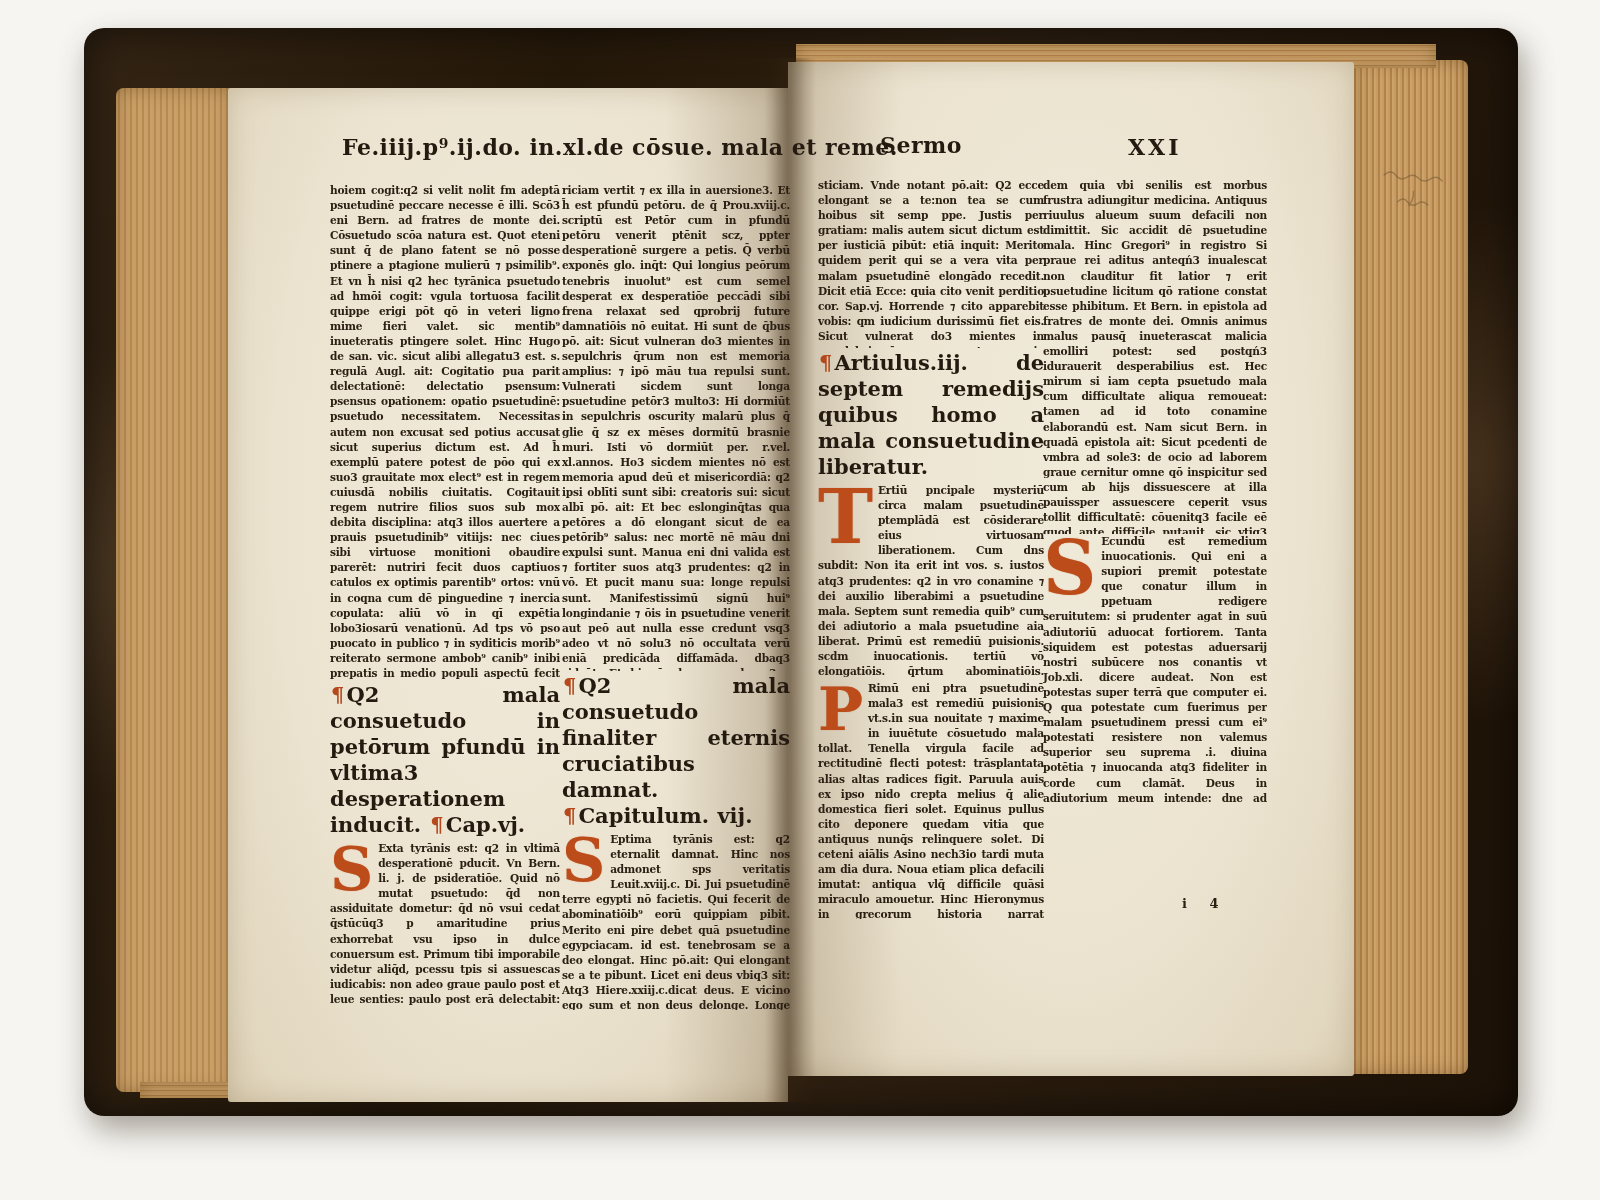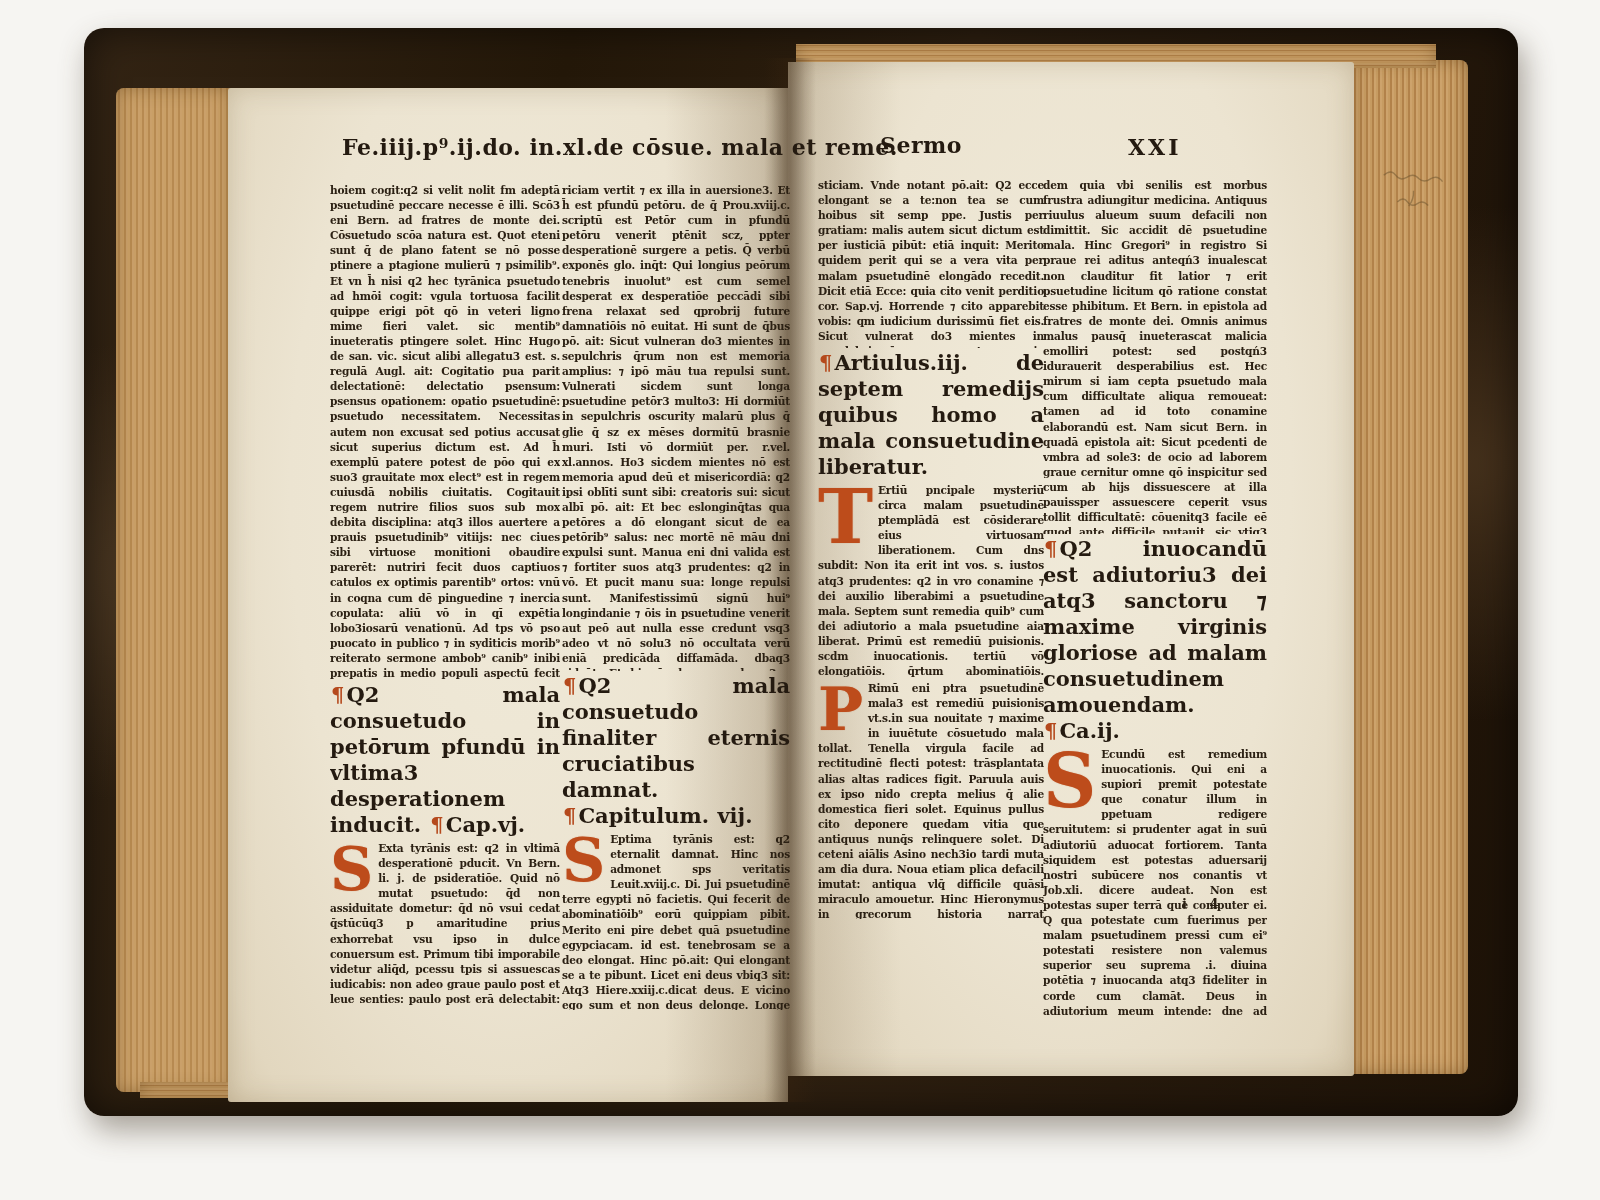--- a/index.html
+++ b/index.html
@@ -142,10 +142,6 @@
 
   <div class="col" style="left:1043px;top:178px;width:224px;height:735px;">
     <div class="block" style="height:356px;">dem quia vbi senilis est morbus frustra adiungitur medicina. Antiquus riuulus alueum suum defacili non dimittit. Sic accidit dē psuetudine mala. Hinc Gregori⁹ in registro Si praue rei aditus anteqń3 inualescat non clauditur fit latior ⁊ erit psuetudine licitum qō ratione constat esse phibitum. Et Bern. in epistola ad fratres de monte dei. Omnis animus malus pausq̄ inueterascat malicia emolliri potest: sed postqń3 idurauerit desperabilius est. Hec mirum si iam cepta psuetudo mala cum difficultate aliqua remoueat: tamen ad id toto conamine elaborandū est. Nam sicut Bern. in quadā epistola ait: Sicut pcedenti de vmbra ad sole3: de ocio ad laborem graue cernitur omne qō inspicitur sed cum ab hijs dissuescere at illa pauissper assuescere ceperit vsus tollit difficultatē: cōuenitq3 facile eē quod ante difficile putauit. sic vtiq3 fiet in amonitione psuetudis male.</div>
-    <div class="block heading">
-      <span class="pilcrow">¶</span><span>Q2 inuocandū est adiutoriu3 dei atq3 sanctoru ⁊ maxime virginis gloriose ad malam consuetudinem amouendam.</span>
-      <span class="pilcrow">¶</span><span>Ca.ij.</span>
-    </div>
     <div class="block" style="height:272px;">
       <span class="dropcap dc-5">S</span><span>Ecundū est remedium inuocationis. Qui eni a supiori premit potestate que conatur illum in ppetuam redigere seruitutem: si prudenter agat in suū adiutoriū aduocat fortiorem. Tanta siquidem est potestas aduersarij nostri subūcere nos conantis vt Job.xli. dicere audeat. Non est potestas super terrā que computer ei. Q qua potestate cum fuerimus per malam psuetudinem pressi cum ei⁹ potestati resistere non valemus superior seu suprema .i. diuina potētia ⁊ inuocanda atq3 fideliter in corde cum clamāt. Deus in adiutorium meum intende: dne ad adiuuandum me festina. Et iterum dns in nomine tuo saluum me fac. Nam sicut Luce.xj.c. domin⁹ ait: Cum fortis armatus. id est. diabolus custodit scilicet p malam psuetudinem atrium suum. id est. hominem in peccato: in pace vetia mala sunt q̄ possidet: si autem fortior illo quod est adiutorium dei superueniens fideliter et corde cum armis eius in quibus confidebat que sunt iterata peccata auferet. s. per penitētiā vera3 et spolia eius que sunt omnia supdicta mala</span>
     </div>

